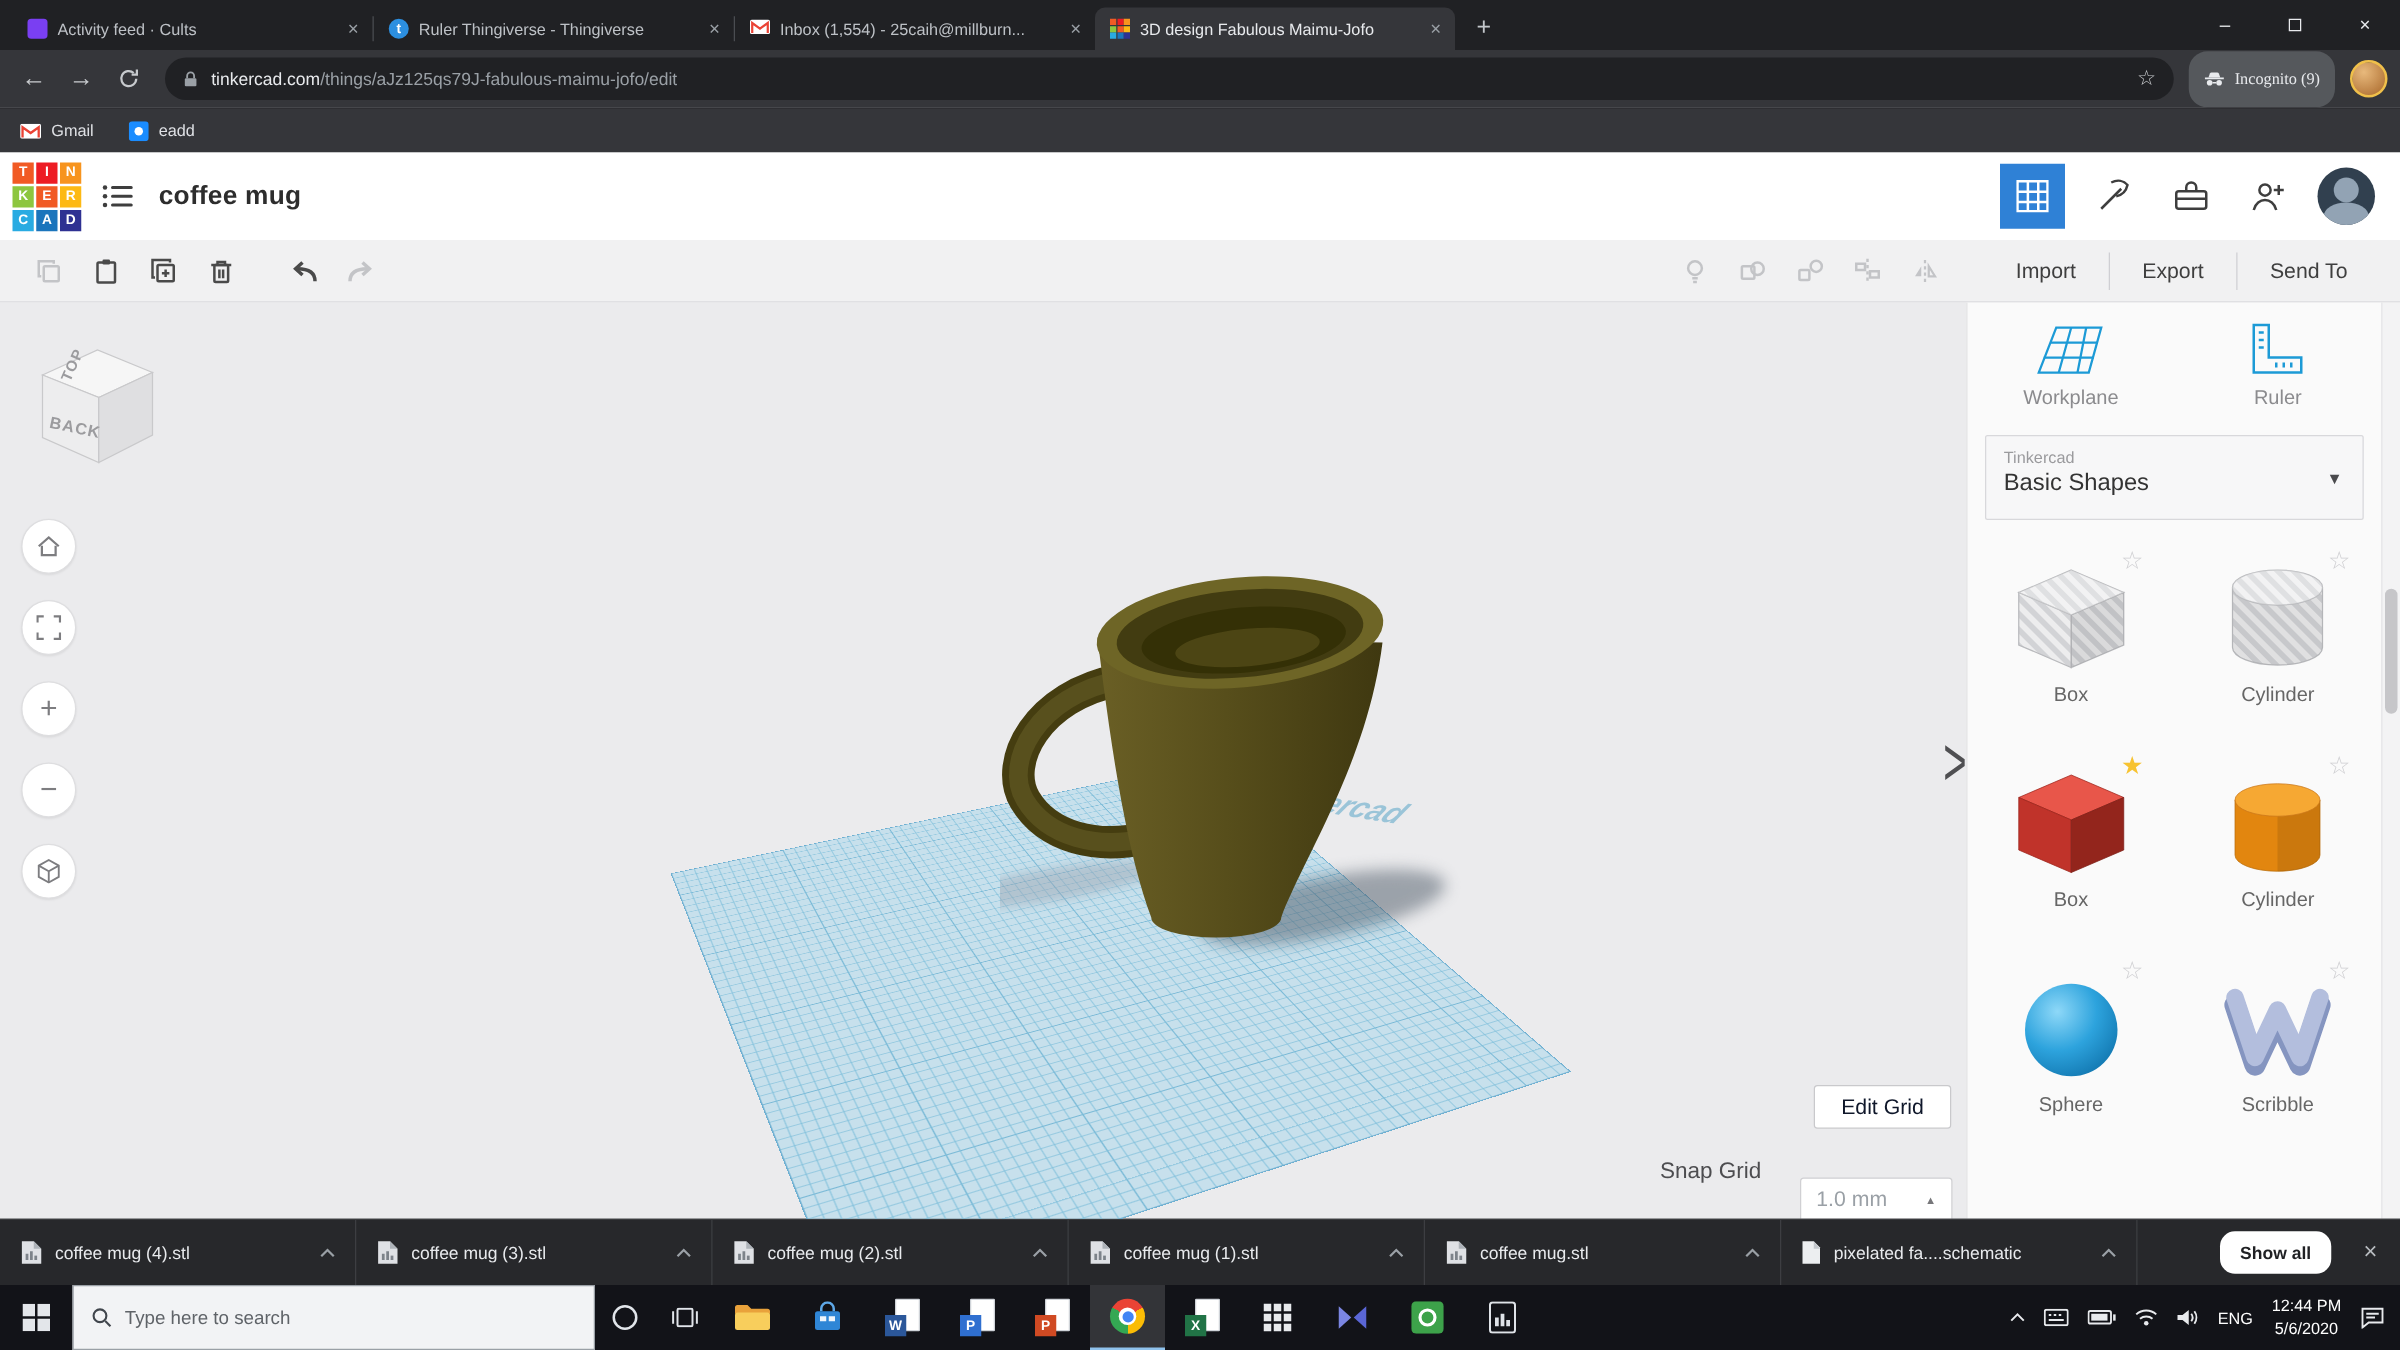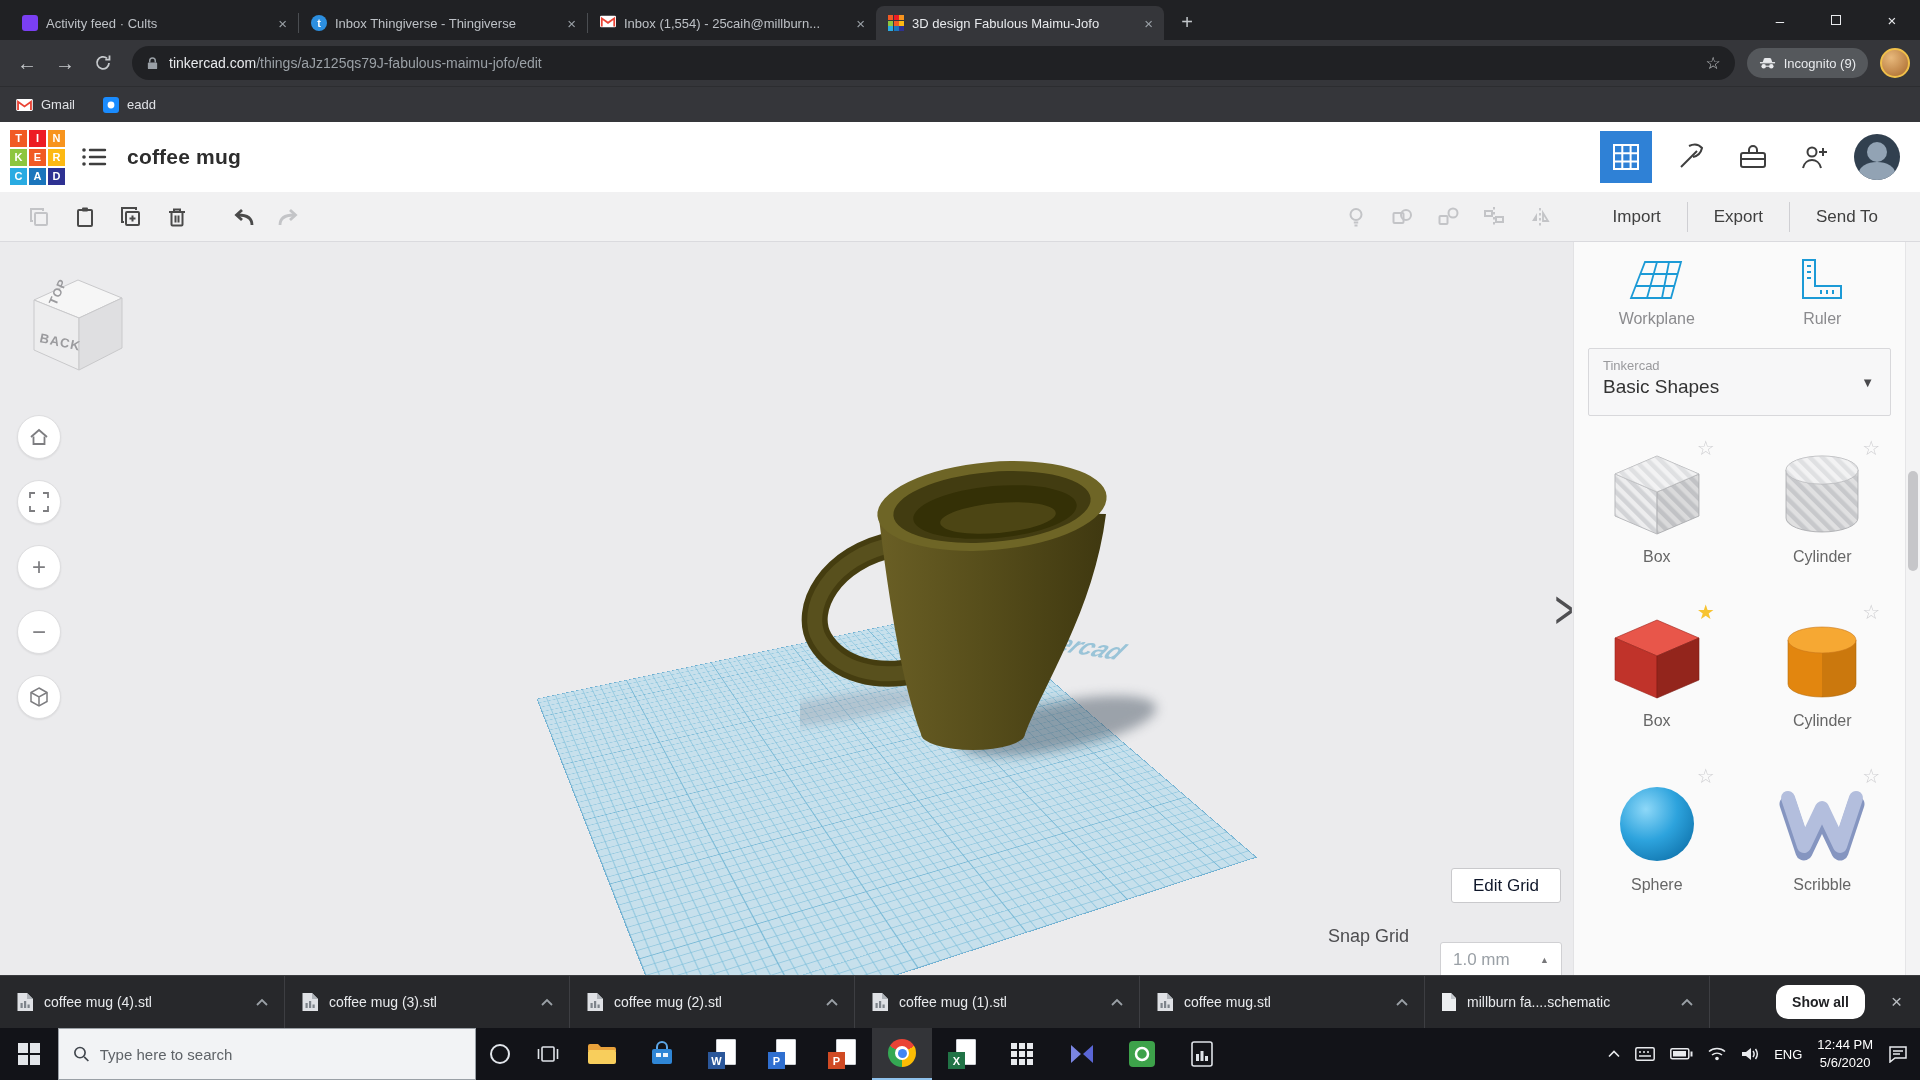--- a/index.html
+++ b/index.html
@@ -154,7 +154,7 @@
       <div class="tab-sep"></div>
       <div class="tab">
         <span class="favicon fav-thingiverse">t</span>
-        <span class="tab-title">Inbox Thingiverse - Thingiverse</span>
+        <span class="tab-title">Ruler Thingiverse - Thingiverse</span>
         <span class="tab-close">×</span>
       </div>
       <div class="tab-sep"></div>

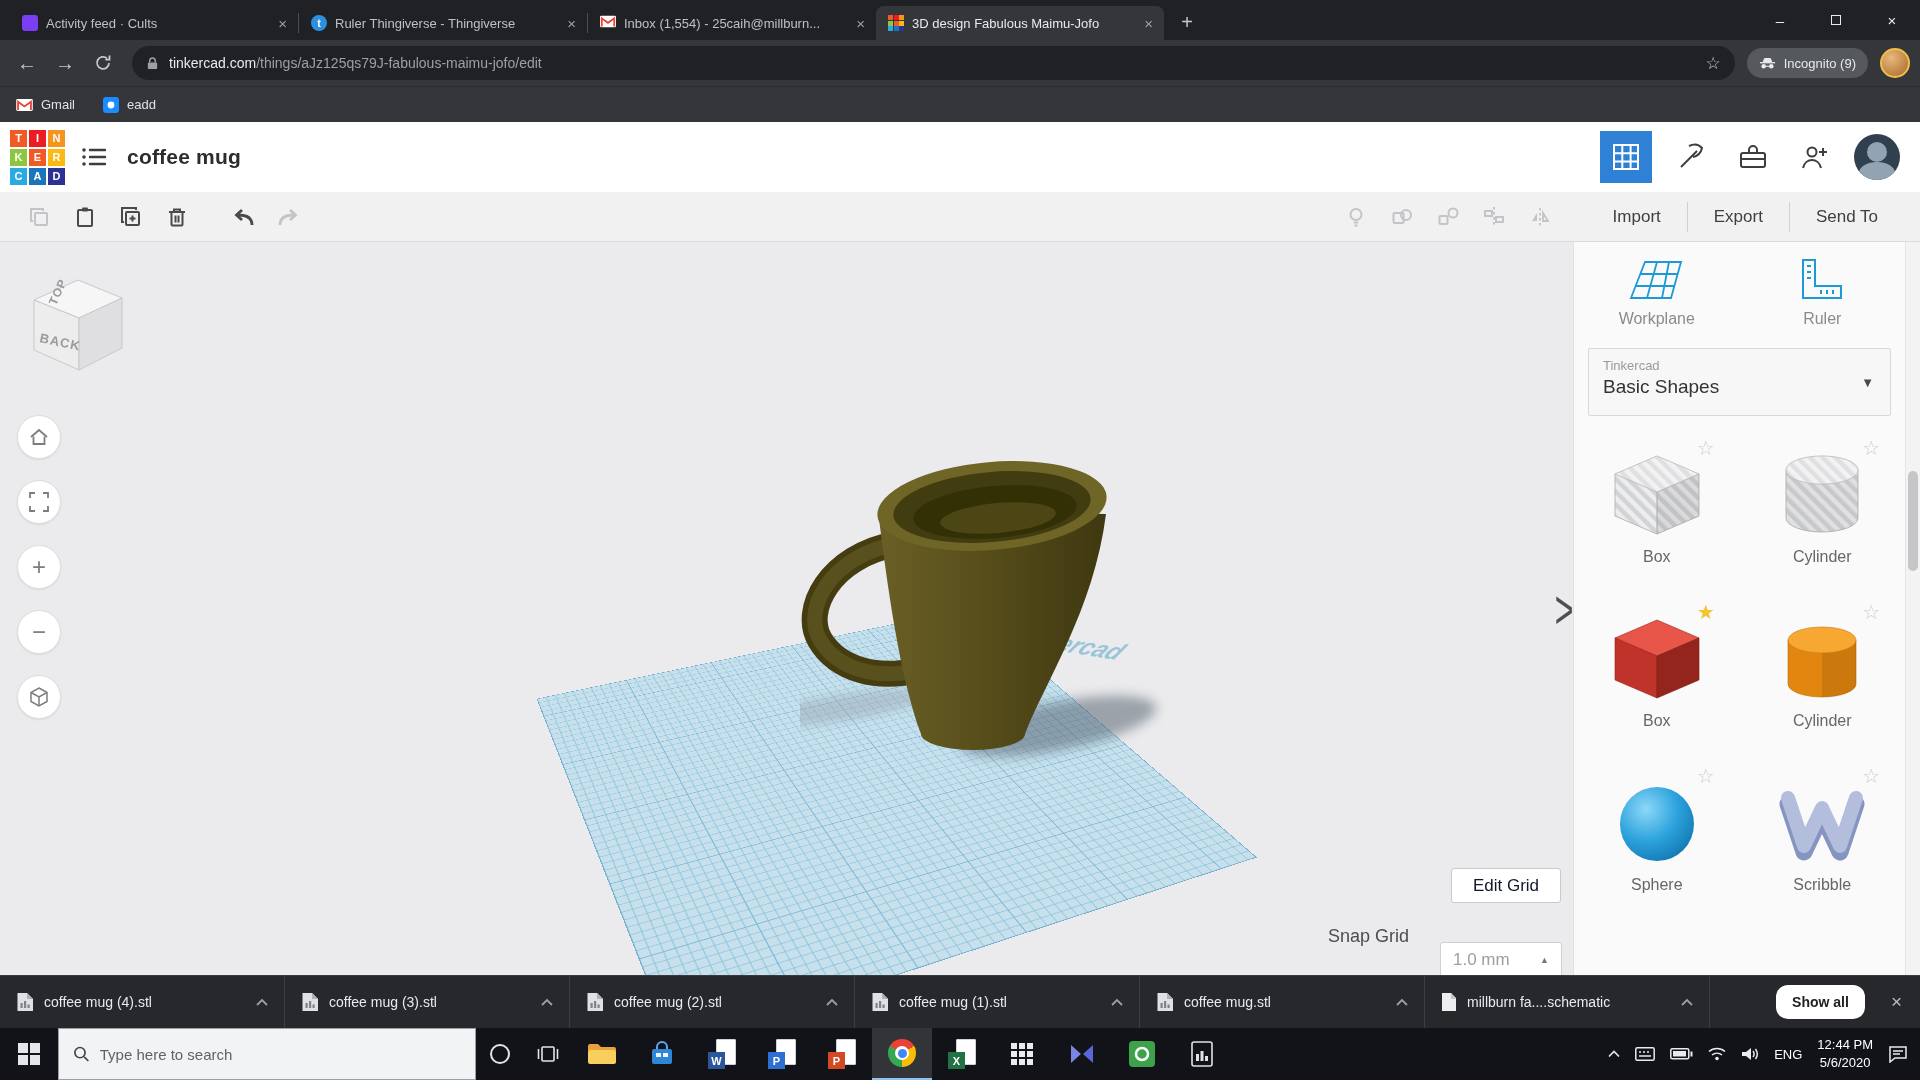--- a/index.html
+++ b/index.html
@@ -37,7 +37,7 @@
   .url { font-size:14px; color:#e8eaed; white-space:nowrap; }
   .url .path { color:#9aa0a6; }
   .omni-star { margin-left:auto; color:#c7cacd; font-size:17px; }
-  .incog-chip { height:30px; background:#55585c; border-radius:15px; display:flex; align-items:center; gap:8px; padding:0 12px; color:#e8eaed; font-size:13px; }
+  .incog-chip { height:45px; background:#55585c; border-radius:15px; display:flex; align-items:center; gap:8px; padding:0 12px; color:#e8eaed; font-size:13px;font-family:Liberation Serif, serif; }
   .nav-avatar { width:30px; height:30px; border-radius:50%; margin-left:8px; background:radial-gradient(circle at 35% 30%, #e8b97c, #a8672a); border:2px solid #f0c04a; }
 
   

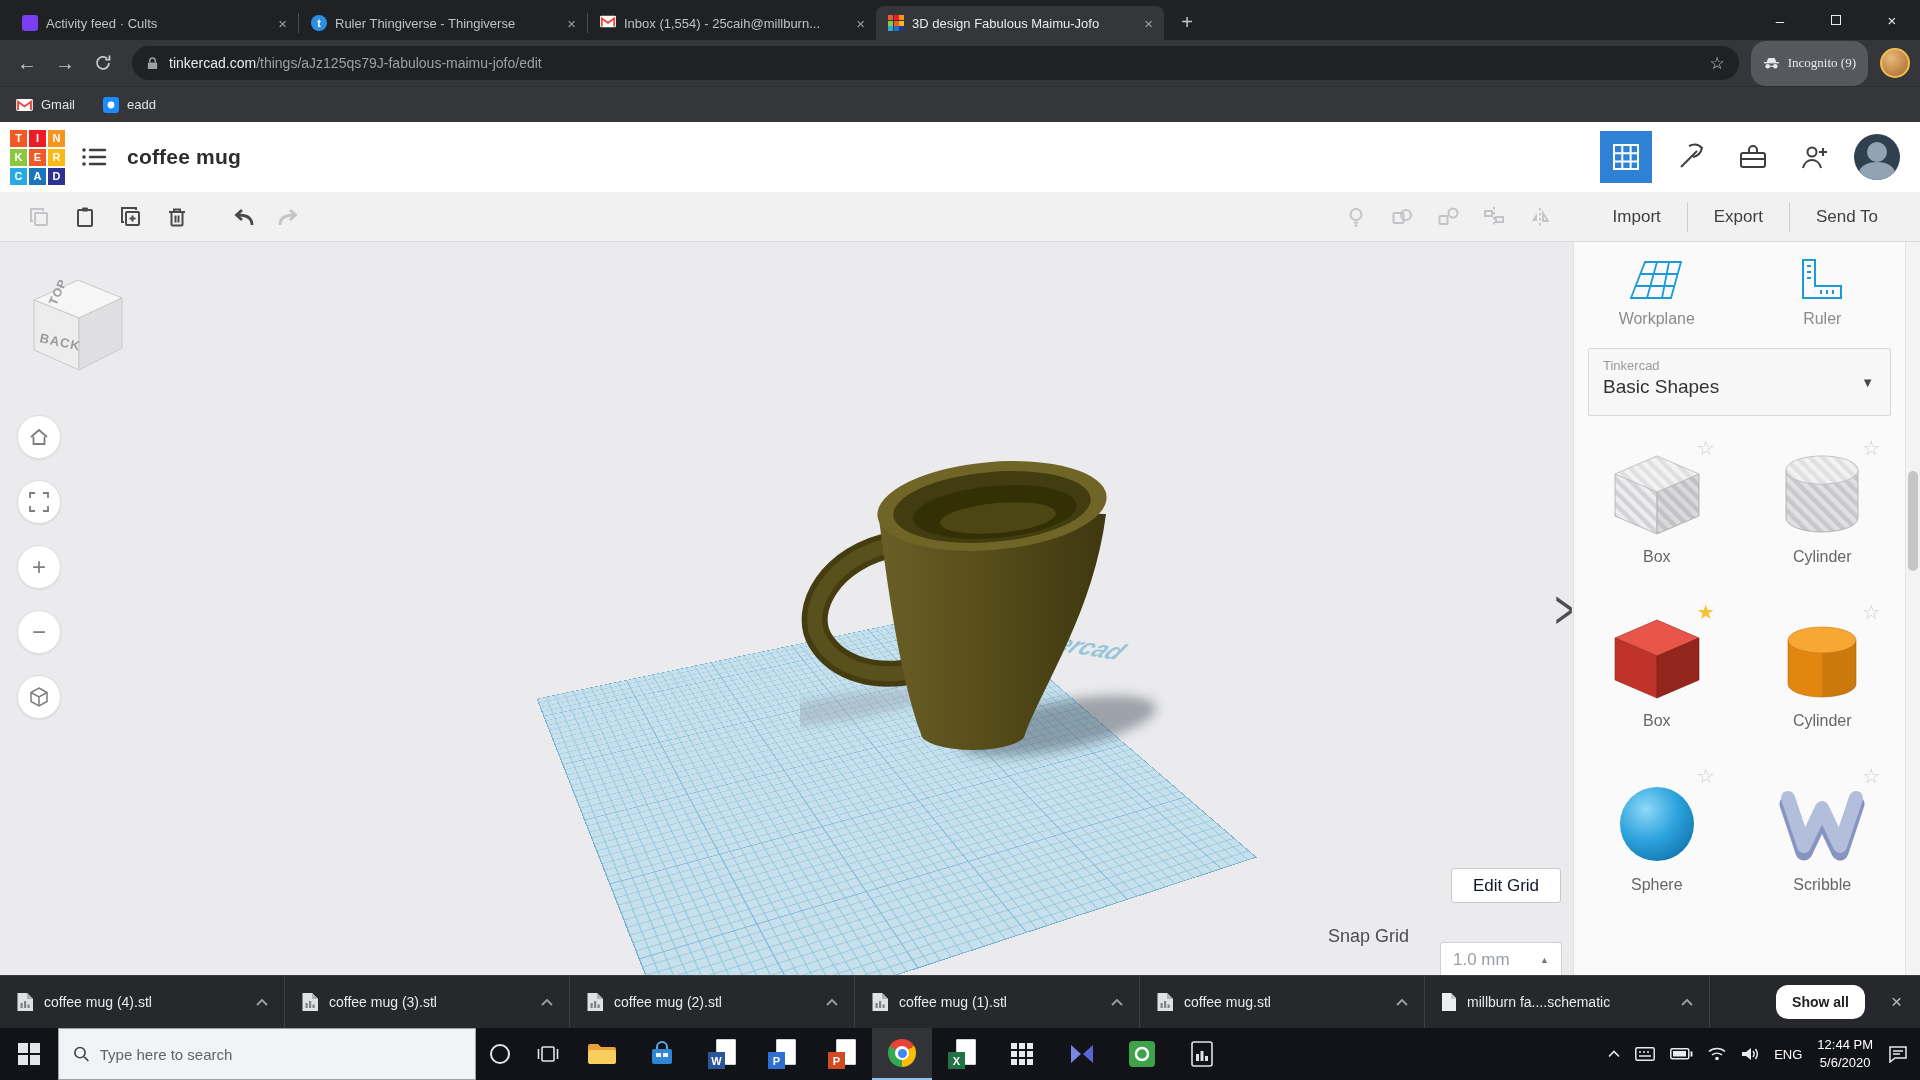--- a/index.html
+++ b/index.html
@@ -630,7 +630,7 @@
           <path d="M1 1h9l5 5v13H1z" fill="#eceef0"></path>
           <path d="M10 1v6h5z" fill="#c3c7cc"></path>
         </svg>
-      <span class="dl-name">millburn fa....schematic</span>
+      <span class="dl-name">pixelated fa....schematic</span>
       <svg width="12" height="8">
           <path d="M1 7l5-5 5 5" stroke="#9aa0a6" stroke-width="1.8" fill="none"></path>
         </svg>

